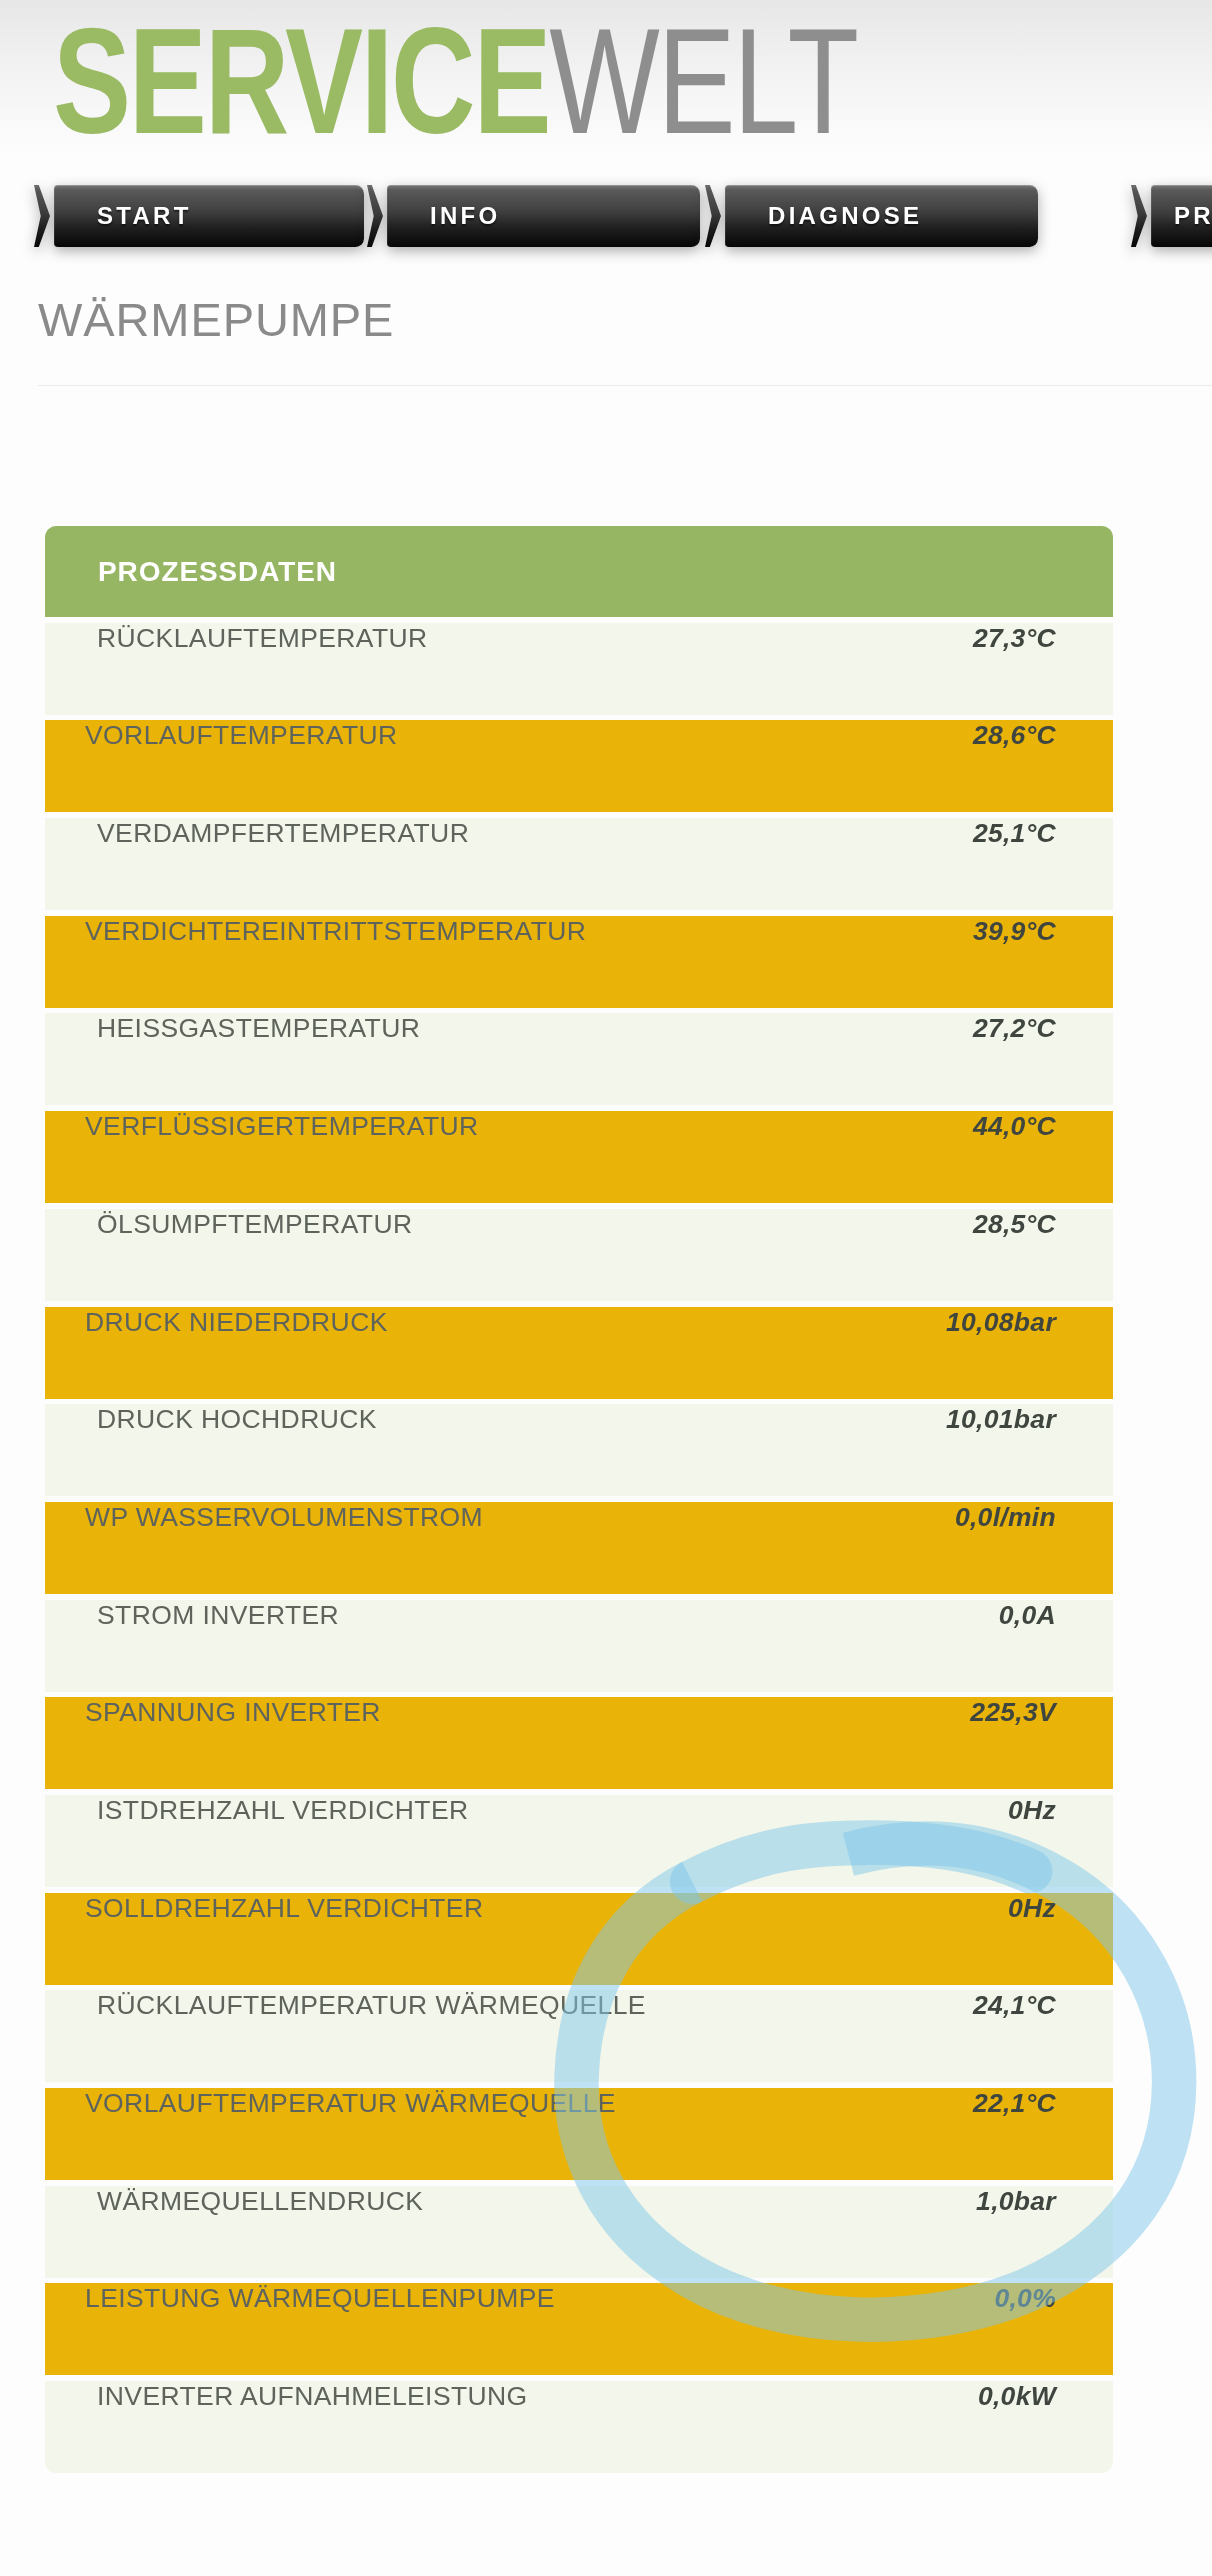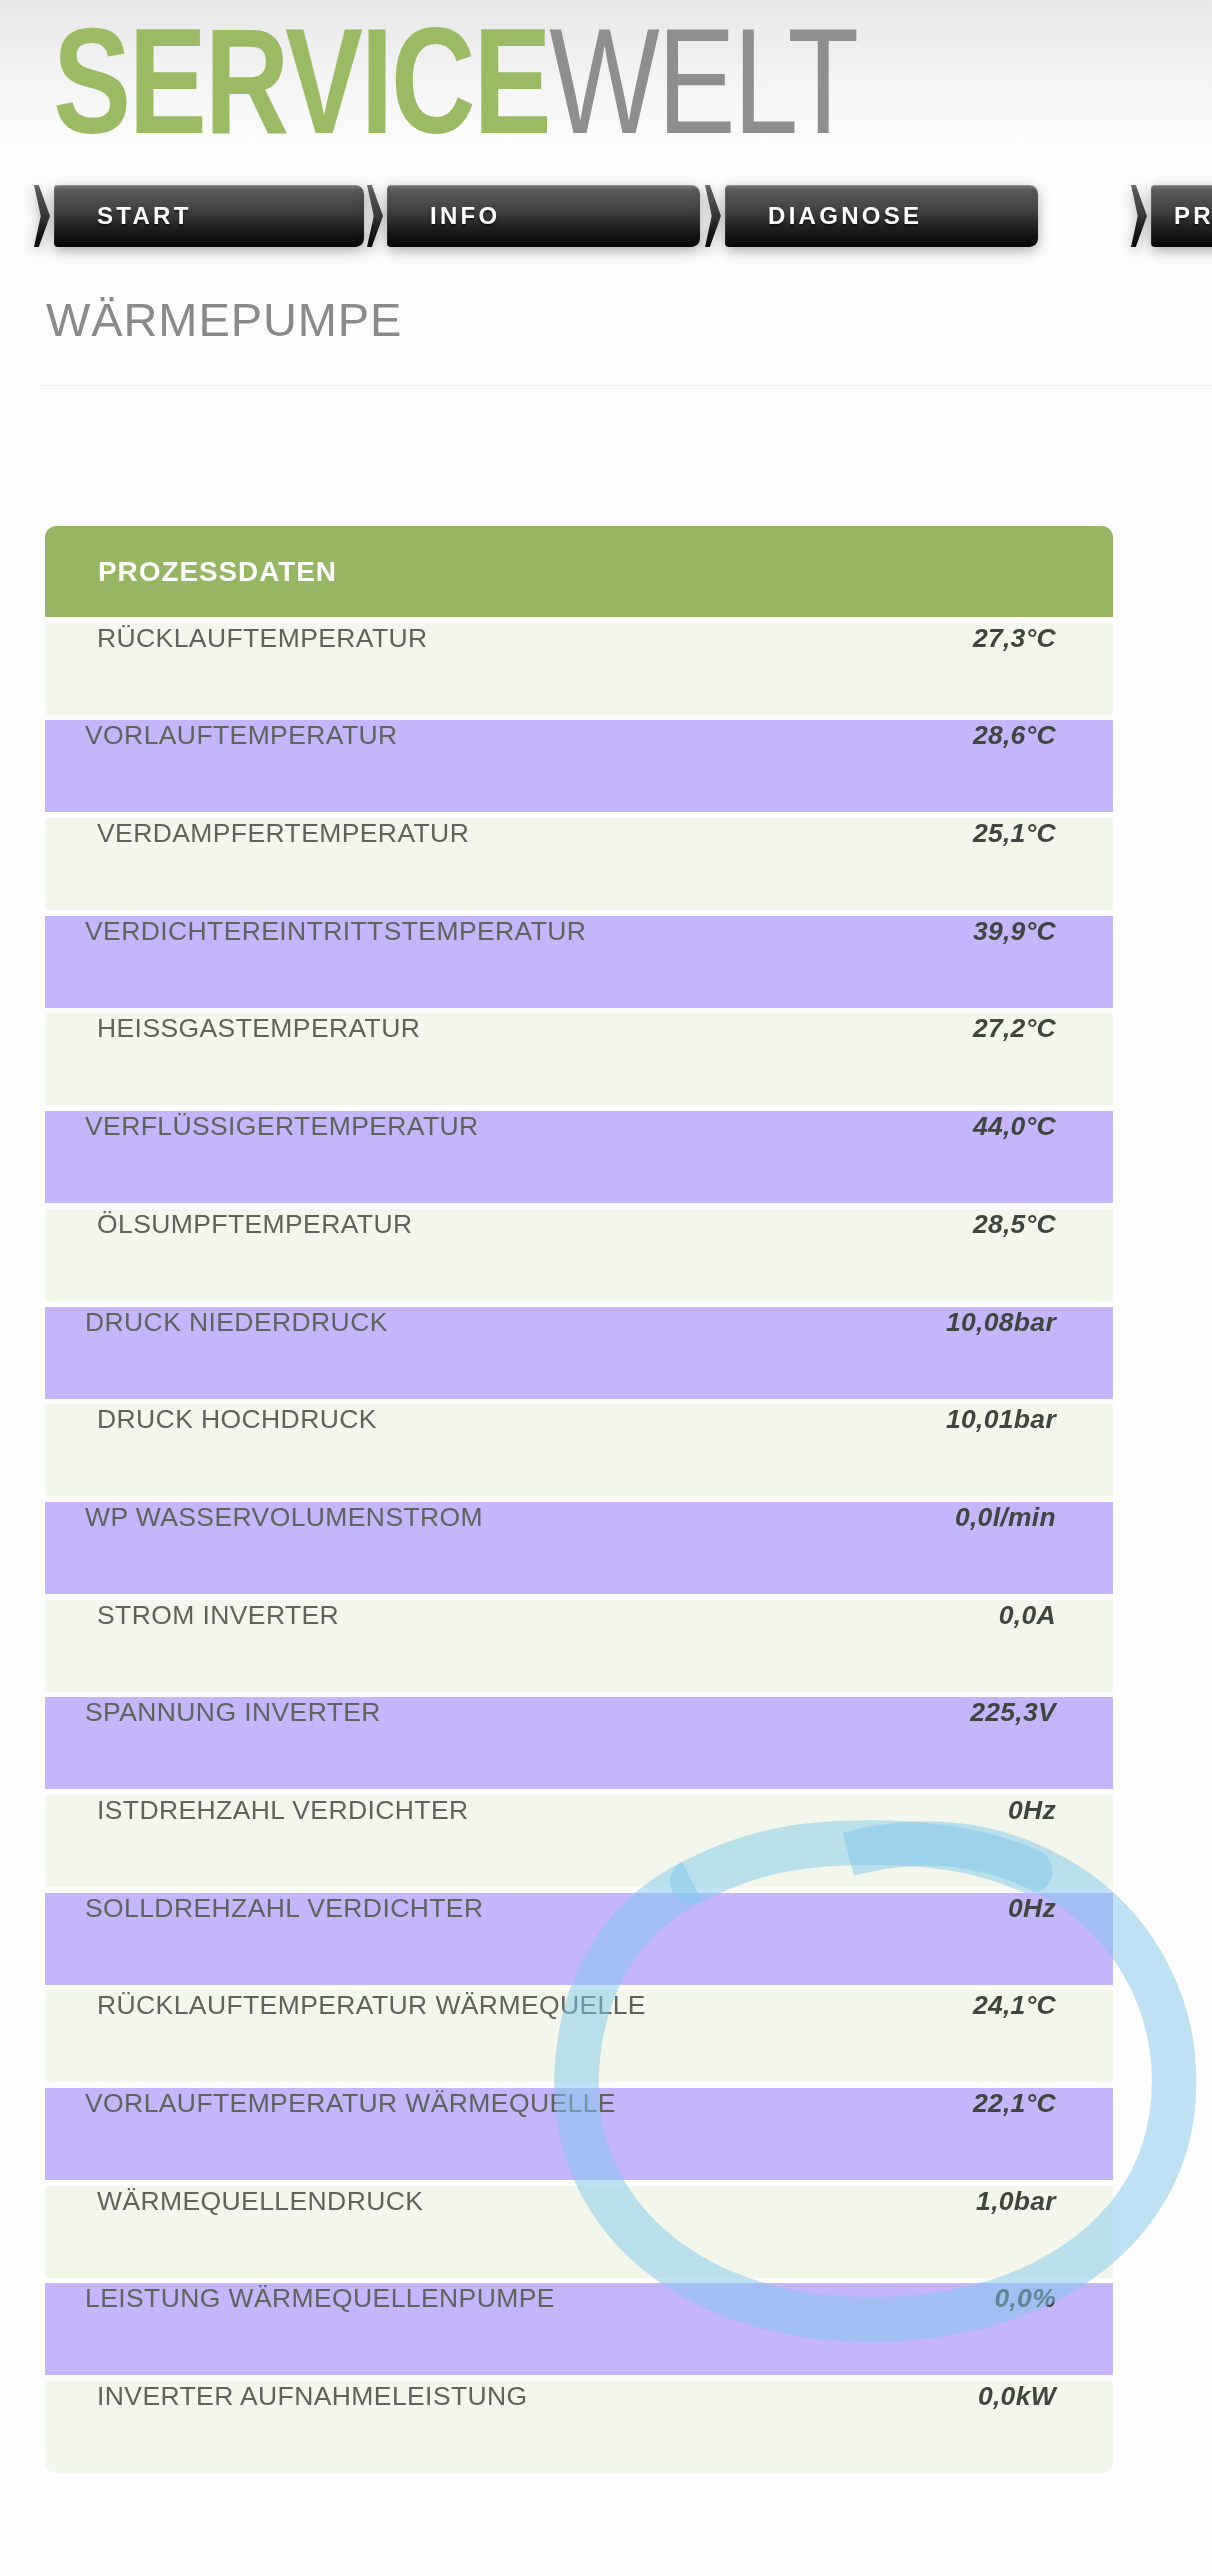--- a/index.html
+++ b/index.html
@@ -64,7 +64,6 @@
     position:absolute; left:38px; top:292px;
     font-size:47px; font-weight:400; color:#8a8a8a;
     letter-spacing:0.9px;
-    margin-left:8px;
   }
   .title-divider {
     position:absolute; left:38px; right:0; top:385px; height:0.9px;

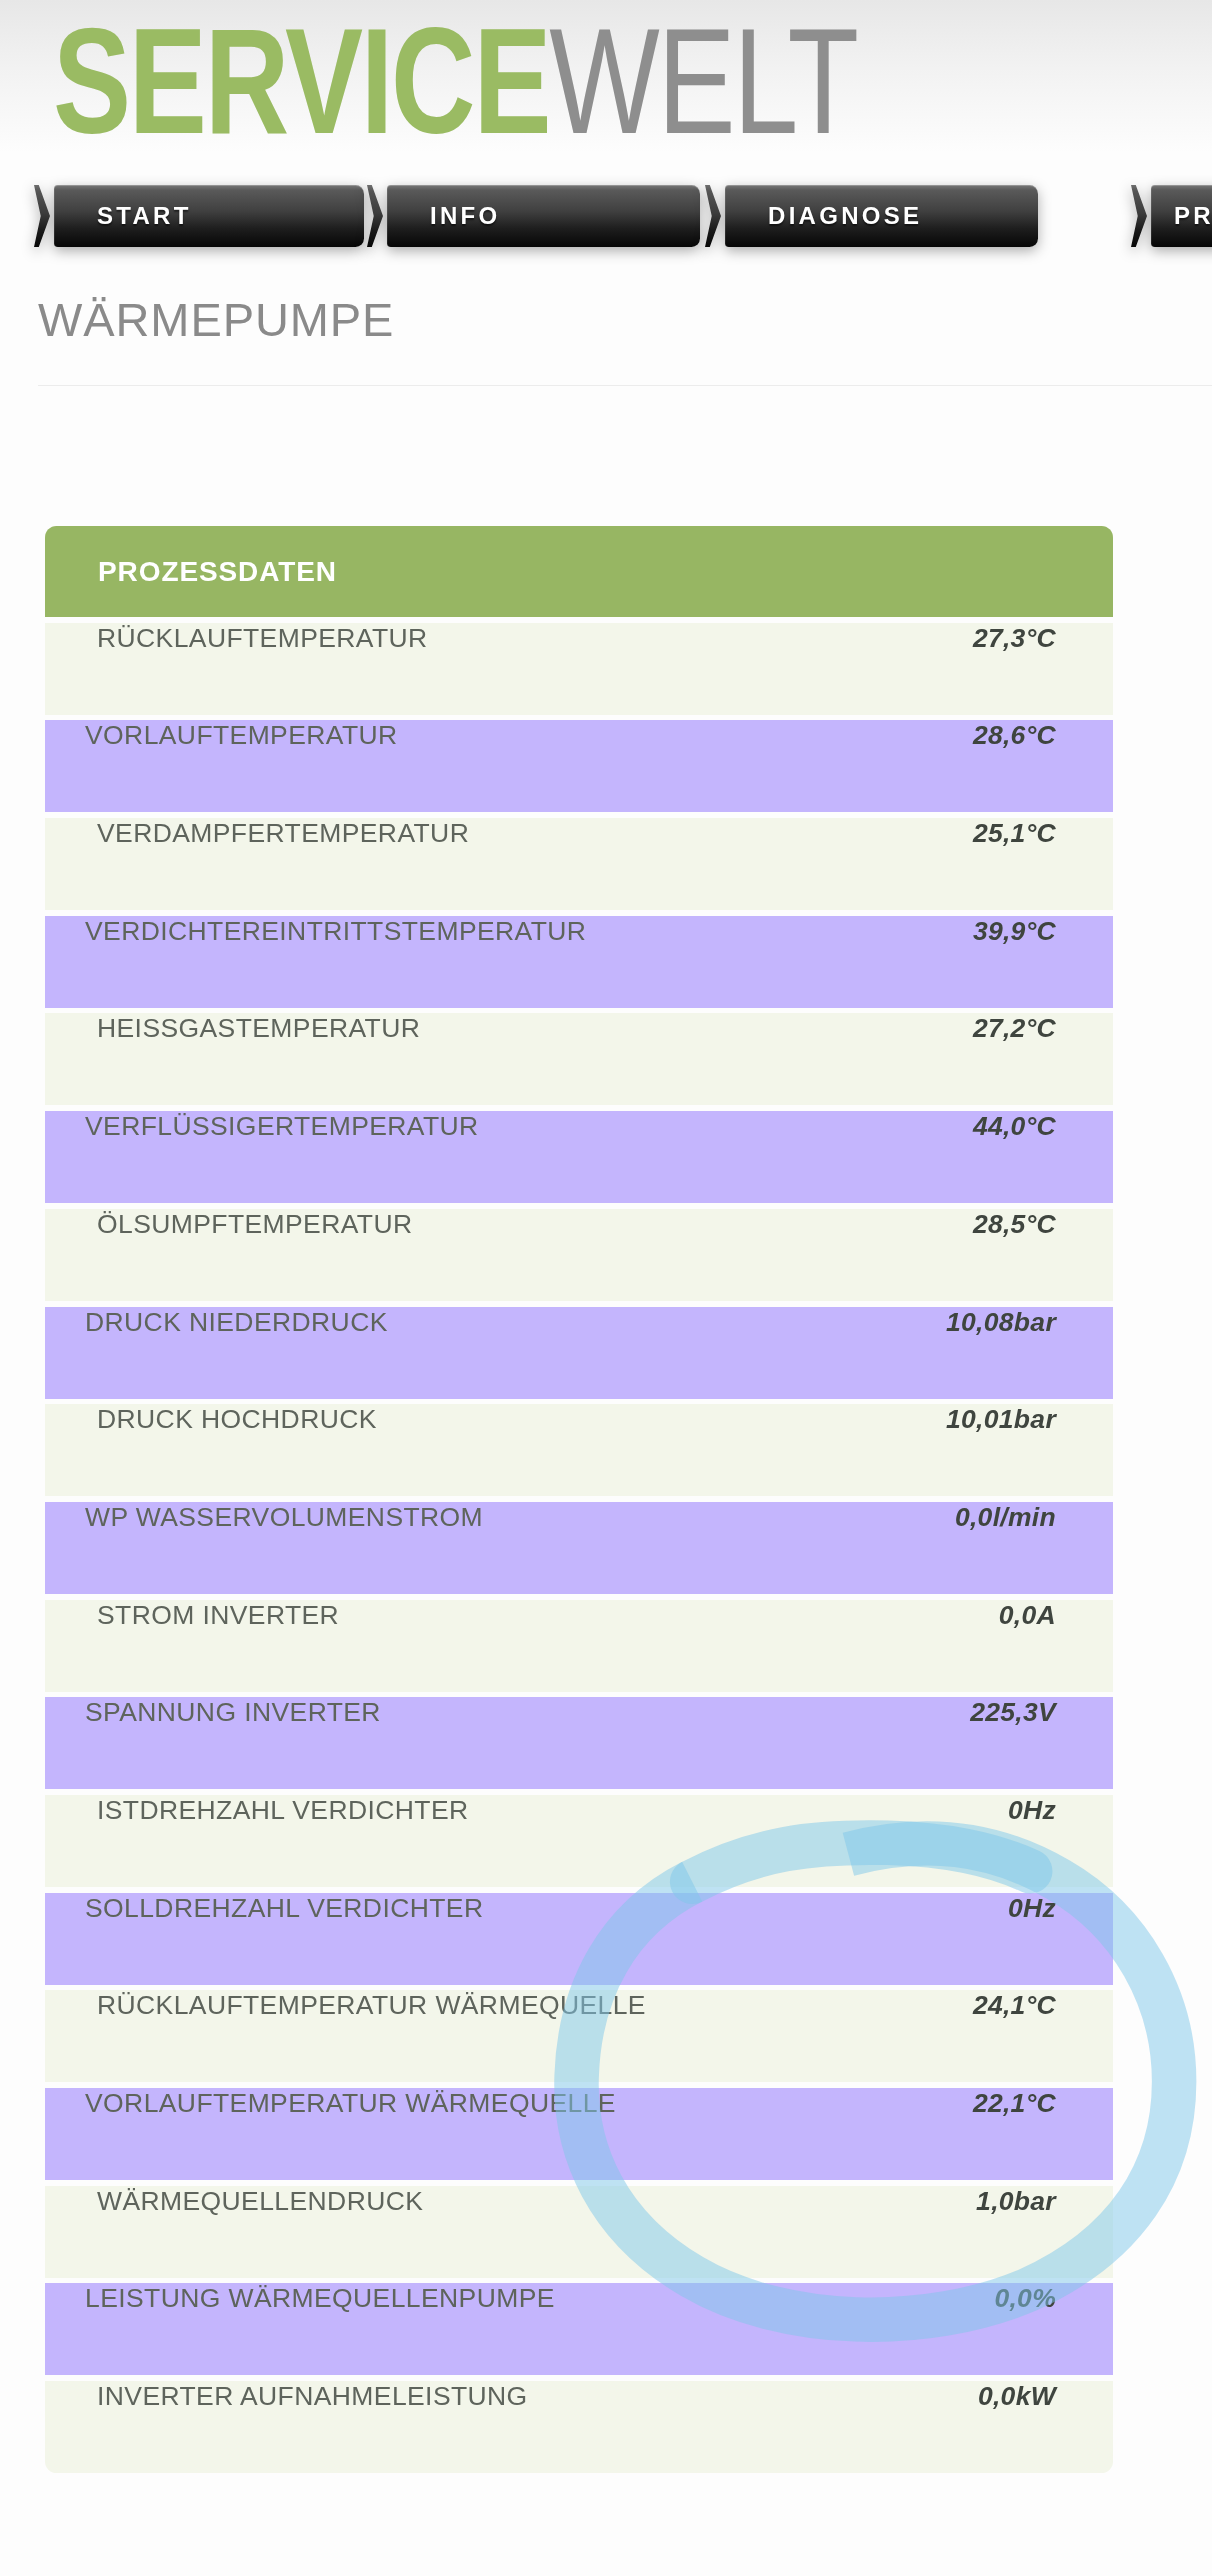--- a/index.html
+++ b/index.html
@@ -94,7 +94,7 @@
   .row:nth-child(even) { background:#F4F7EC; }
   
   .row.light { background:#F3F6EA; }
-  .row.dark  { background:#c4b5fd;padding-left:40px; }
+  .row.dark  { background:#eab308;padding-left:40px; }
   .row-label {
     color:#5E645C; font-size:26.5px; font-weight:400; letter-spacing:0.4px;
     white-space:nowrap;

